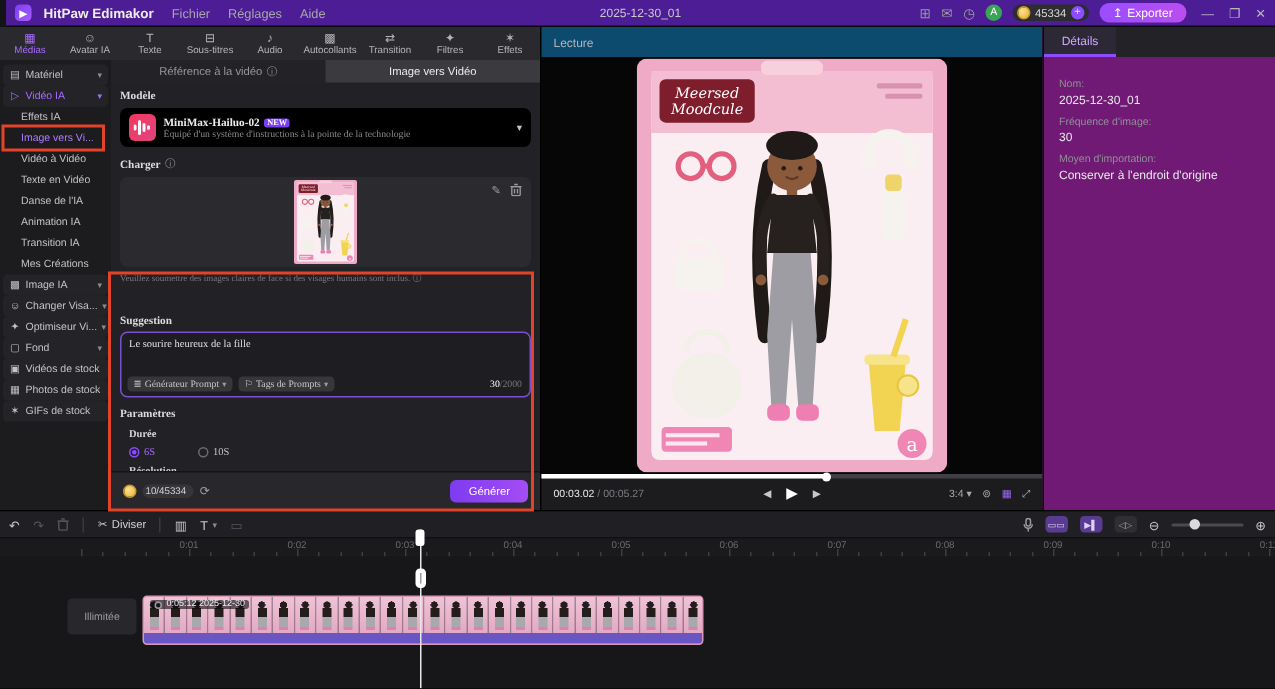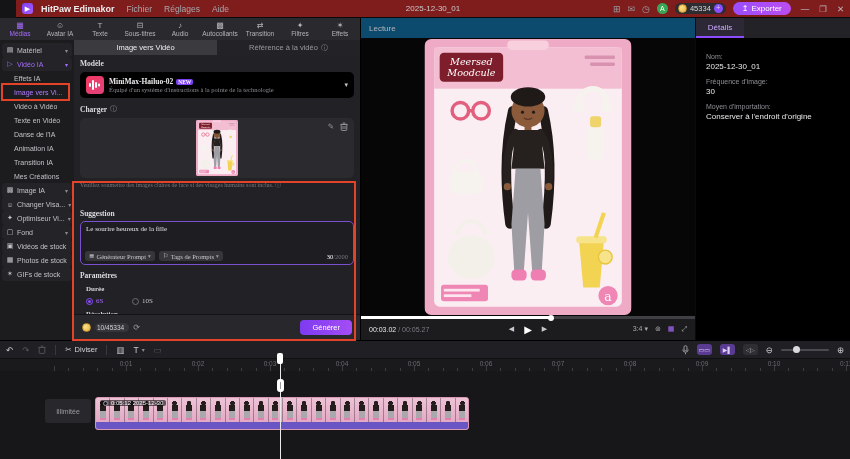--- a/index.html
+++ b/index.html
@@ -8,7 +8,7 @@
   .app { position:relative; width:850px; height:459px; background:#141416; color:#ddd; overflow:hidden; }
 
   
-  .titlebar { position:absolute; top:0; left:16px; right:0; height:18px; background:#7f1d1d; display:flex; align-items:center; padding:0 6px; gap:8px; border-bottom:1px solid #0a0a0b; z-index:20; }
+  .titlebar { position:absolute; top:0; left:4px; right:0; height:18px; background:#4c1d95; display:flex; align-items:center; padding:0 6px; gap:8px; border-bottom:1px solid #0a0a0b; z-index:20; }
   .logo { width:11px; height:11px; border-radius:3px; background:linear-gradient(135deg,#7b3ff2,#a85cff); display:flex; align-items:center; justify-content:center; color:#fff; font-size:7px; flex:0 0 auto; }
   .appname { font-size:9px; font-weight:bold; color:#ececee; white-space:nowrap; }
   .menu { font-size:8.5px; color:#a7a7ac; margin-left:4px; }

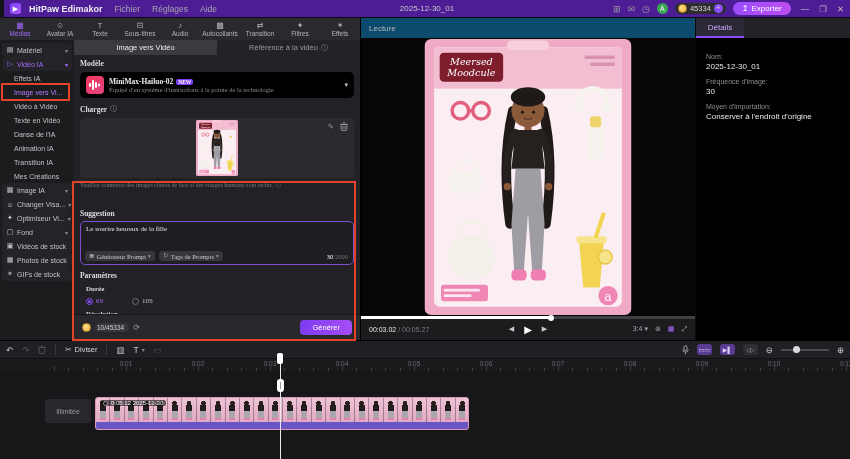--- a/index.html
+++ b/index.html
@@ -96,7 +96,7 @@
   .pvright .grid { color:#a66bff; }
 
   
-  .rightpanel { position:absolute; top:18px; right:0; width:155px; bottom:119px; background:#000000; border-left:1px solid #0a0a0b; }
+  .rightpanel { position:absolute; top:18px; right:0; width:155px; bottom:119px; background:#701a75; border-left:1px solid #0a0a0b; }
   .dtabrow { height:20px; background:#232327; display:flex; }
   .dtab { width:48px; display:flex; align-items:center; justify-content:center; font-size:8px; color:#cda9ff; background:#2c2836; border-bottom:2px solid #8b4dff; }
   .dfields { padding:8px 10px; }

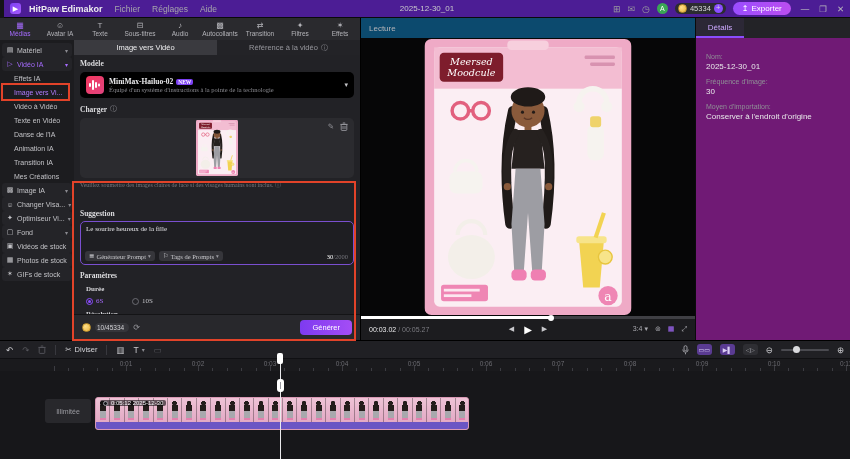--- a/index.html
+++ b/index.html
@@ -335,11 +335,11 @@
 
   <div class="mainpanel">
     <div class="ptabs">
-      <div class="ptab active">Image vers Vidéo</div>
       <div class="ptab">
           <span>Référence à la vidéo</span>
           <span class="infoi">ⓘ</span>
         </div>
+      <div class="ptab active">Image vers Vidéo</div>
     </div>
     <div class="pcontent">
       <div class="seclabel">Modèle</div>

